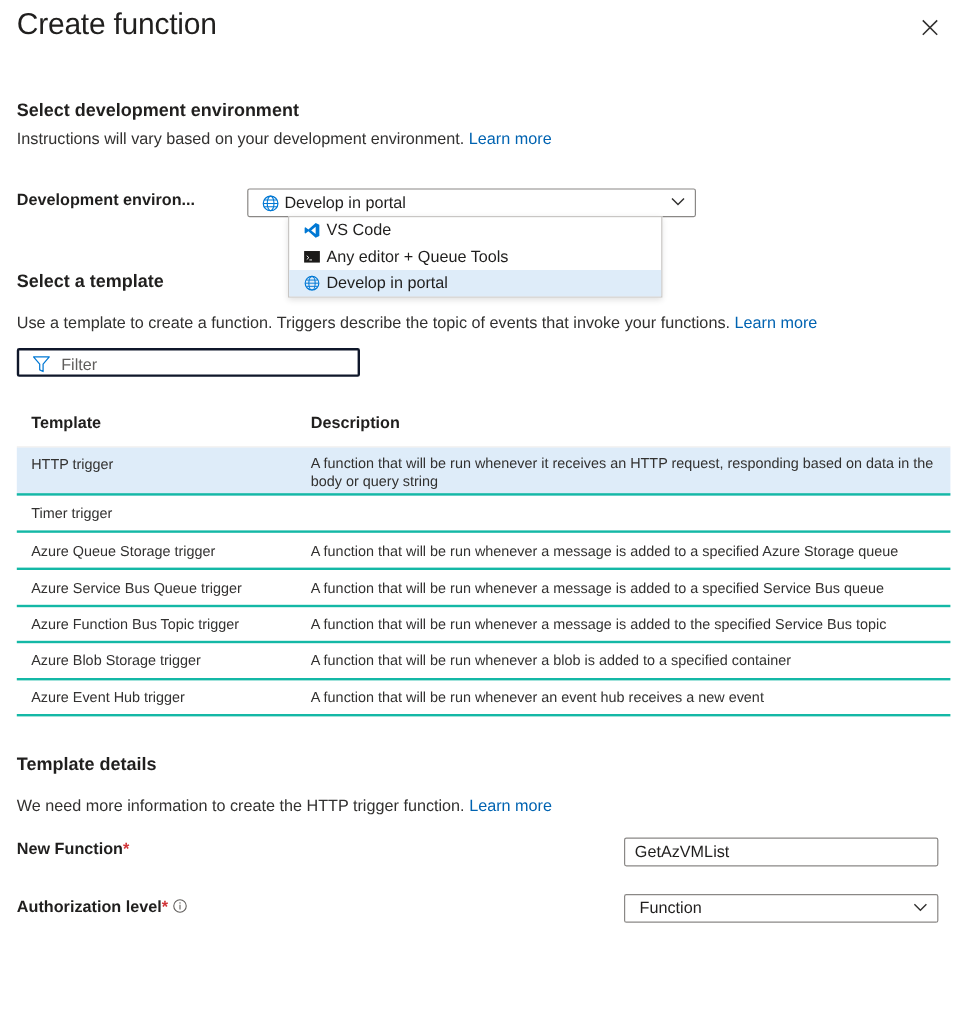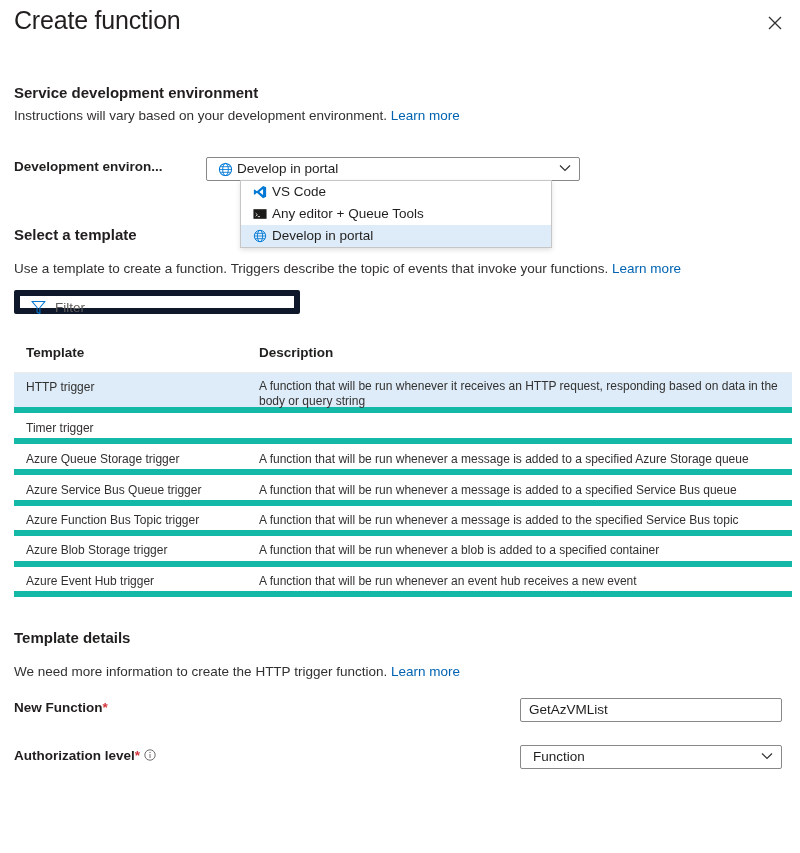--- a/index.html
+++ b/index.html
@@ -44,7 +44,7 @@
   </svg>
 </div>
 
-<div class="abs h2" style="left:14px; top:84px;">Service development environment</div>
+<div class="abs h2" style="left:14px; top:84px;">Select development environment</div>
 <div class="abs txt" style="left:14px; top:108px;">
   <span>Instructions will vary based on your development environment.</span>
   <span class="link">Learn more</span>

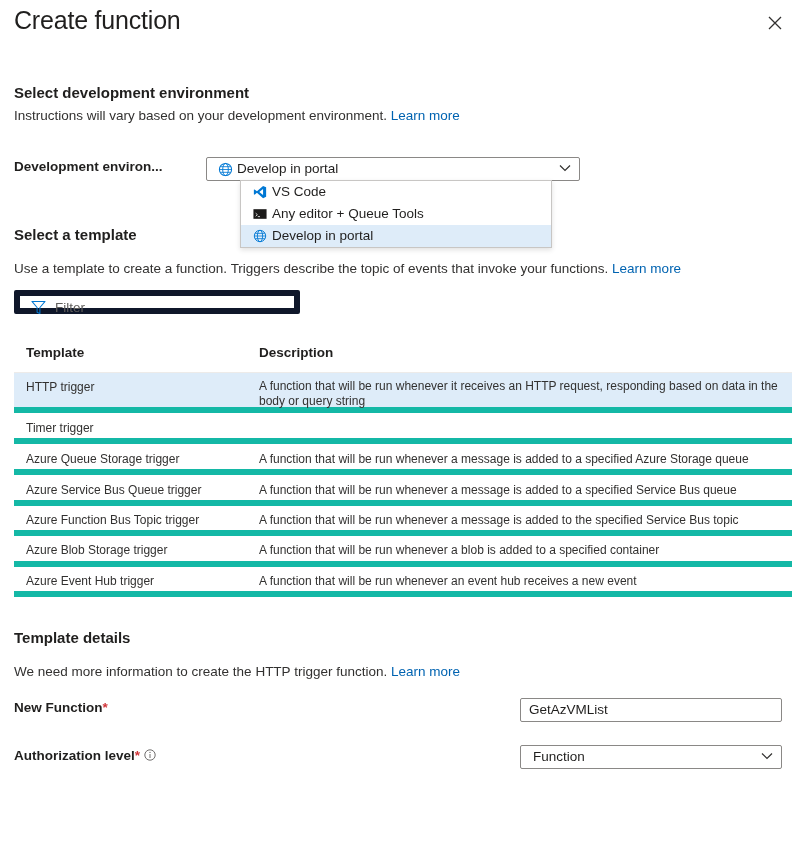--- a/index.html
+++ b/index.html
@@ -22,7 +22,7 @@
     .opt .otxt { position:absolute; left:31px; top:3px; }
     .opt .oicon { position:absolute; left:12px; top:4px; width:14px; height:14px; }
     .opt.sel { background:#deecf9; }
-    .filter { left:14px; top:290px; width:286px; height:24px; border:6px solid #0f172a; box-sizing:border-box; border-radius:2px; }
+    .filter { left:14px; top:290px; width:286px; height:24px; border:2px solid #0f172a; box-sizing:border-box; border-radius:2px; }
     .filter .ph { position:absolute; left:35px; top:4px; font-size:13.5px; color:#605e5c; }
     .filter .ficon { position:absolute; left:11px; top:4px; width:15px; height:15px; }
     .th { font-size:13.5px; font-weight:bold; color:#201f1e; top:345px; }

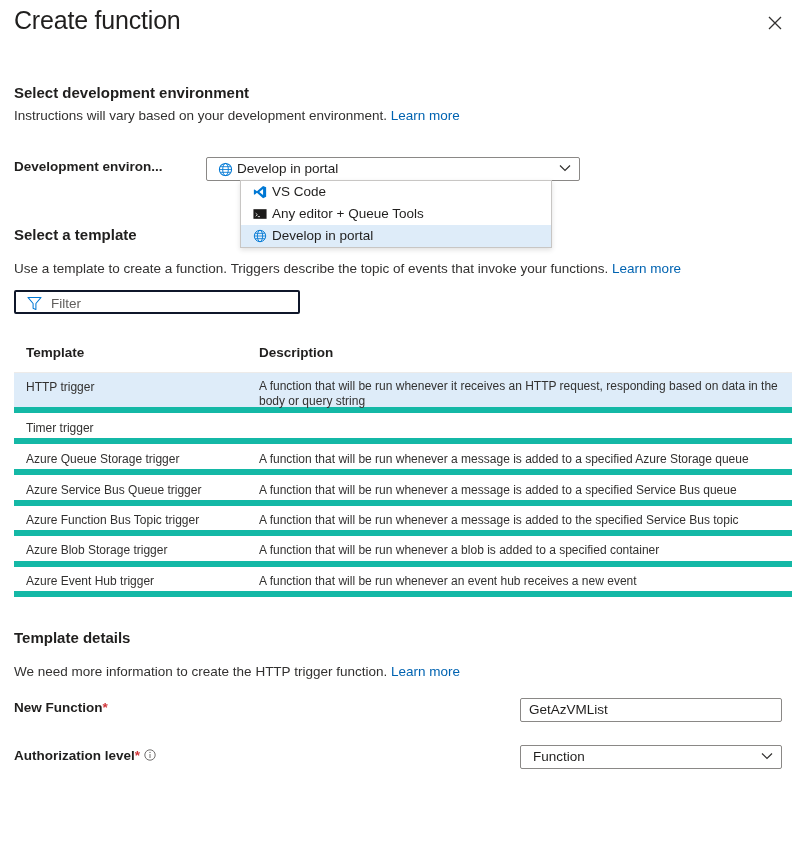--- a/index.html
+++ b/index.html
@@ -26,7 +26,7 @@
     .filter .ph { position:absolute; left:35px; top:4px; font-size:13.5px; color:#605e5c; }
     .filter .ficon { position:absolute; left:11px; top:4px; width:15px; height:15px; }
     .th { font-size:13.5px; font-weight:bold; color:#201f1e; top:345px; }
-    .row { position:absolute; left:14px; width:778px; border-bottom:6px solid #14b8a6; box-sizing:border-box; cursor:pointer; }
+    .row { position:absolute; left:14px; width:778px; border-bottom:2px solid #14b8a6; box-sizing:border-box; cursor:pointer; }
     .row.sel { background:#deecf9; }
     .row .c1 { position:absolute; left:12px; font-size:12px; color:#323130; }
     .row .c2 { position:absolute; left:245px; width:530px; font-size:12px; color:#323130; line-height:15px; }

